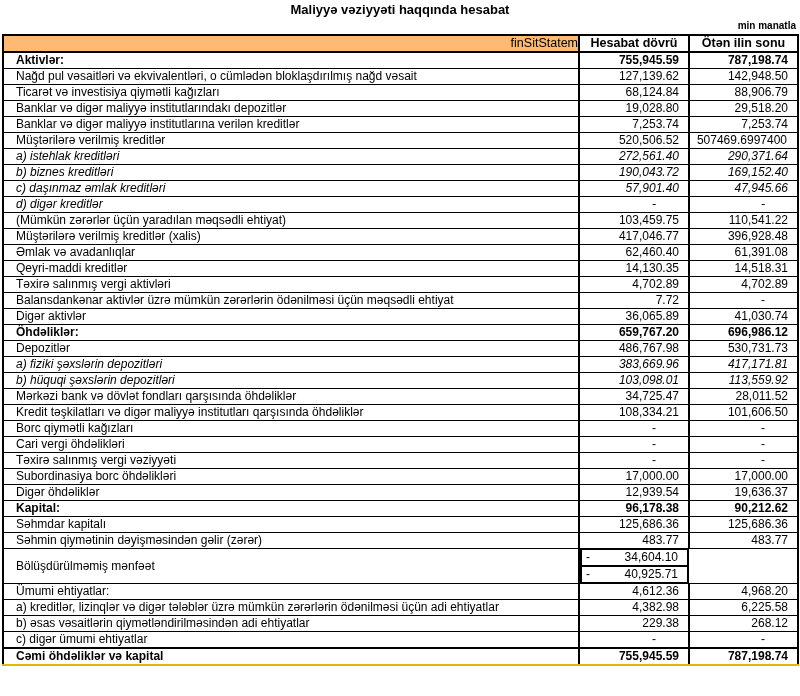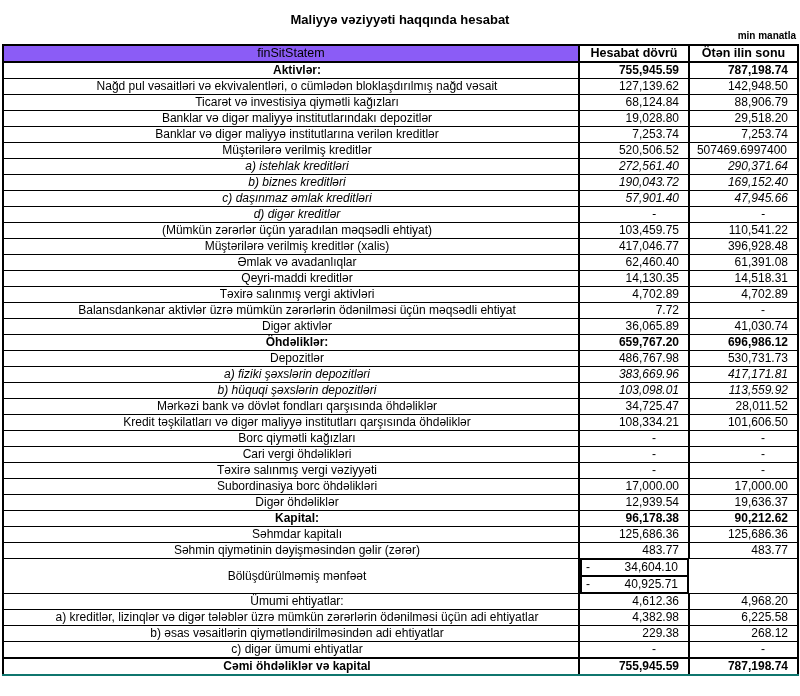--- a/index.html
+++ b/index.html
@@ -13,7 +13,7 @@
     text-align:center;
     font-weight:bold;
     font-size:13px;
-    padding-top:12px;
+    padding-top:2px;
     line-height:15px;
   }
   .unit-note{

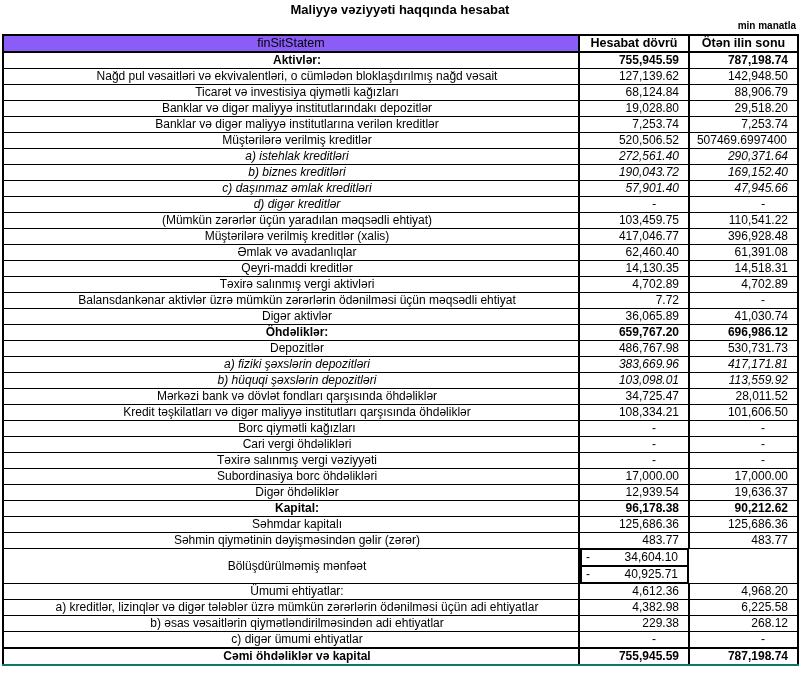--- a/index.html
+++ b/index.html
@@ -53,8 +53,9 @@
     font-size:12.5px;
   }
   th.hdr-label{
-    background:#8b5cf6;
+    background:#fdba74;
     font-weight:normal;
+    text-align:right;
   }
   th.hdr-col{font-weight:bold;}
   td.lbl{

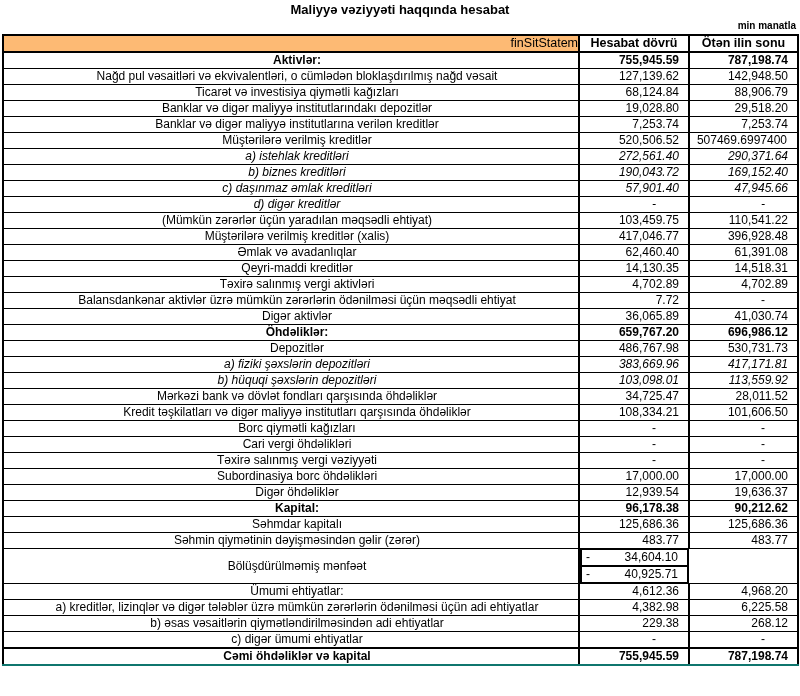--- a/index.html
+++ b/index.html
@@ -59,7 +59,7 @@
   }
   th.hdr-col{font-weight:bold;}
   td.lbl{
-    text-align:center;
+    text-align:left;
     padding-left:12px;
   }
   td.val{

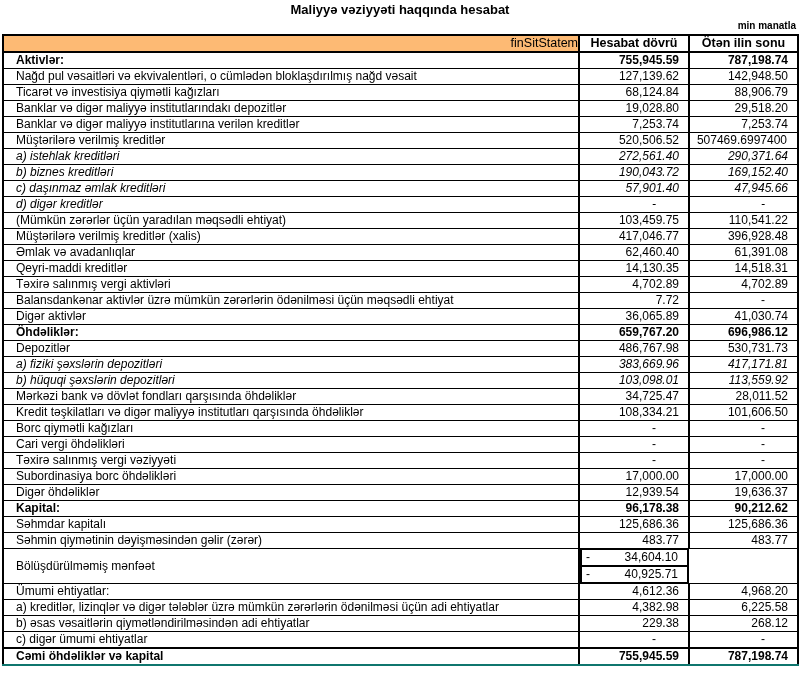--- a/index.html
+++ b/index.html
@@ -80,7 +80,7 @@
   tr.total td{
     font-weight:bold;
     border-top:2px solid #000;
-    border-bottom:2px solid #0f766e;
+    border-bottom:2px solid #eab308;
     margin-top:41px;
   }
 </style>

